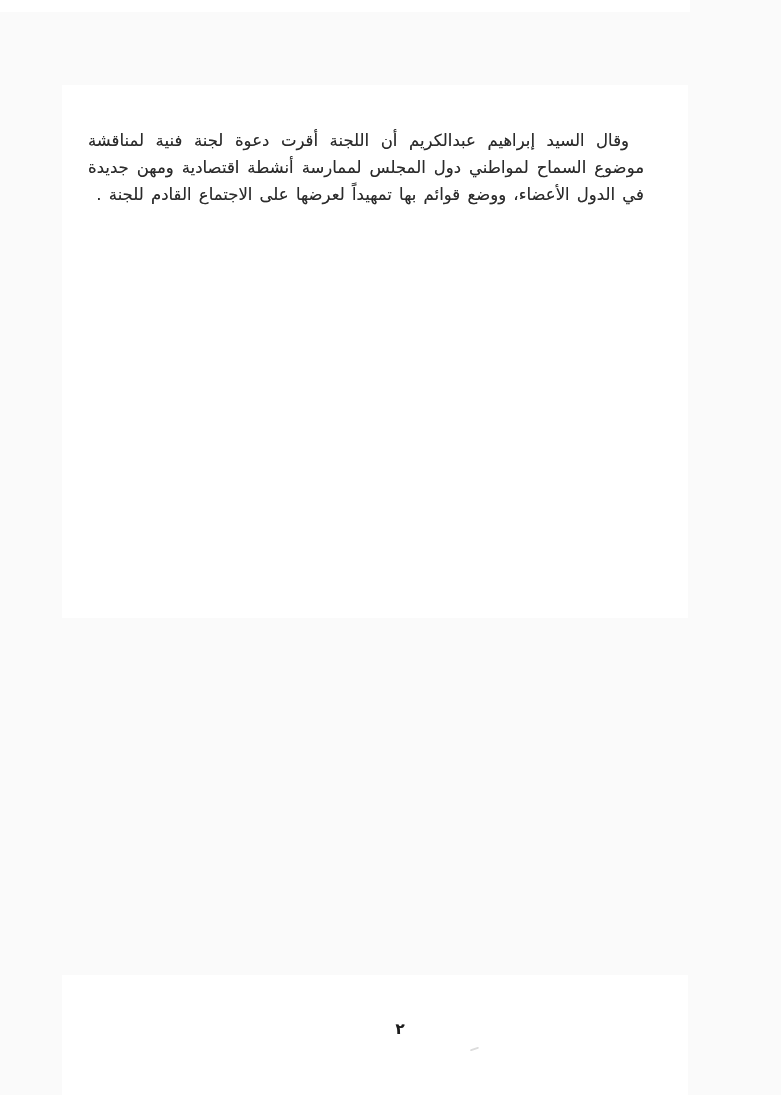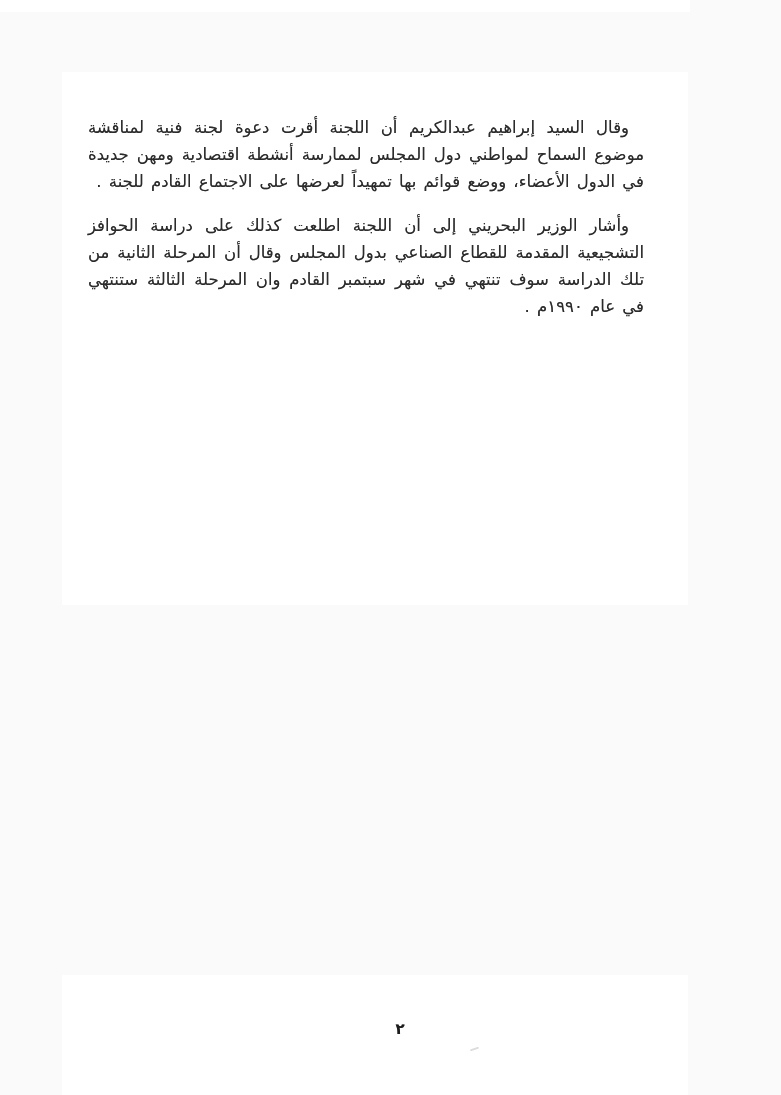--- a/index.html
+++ b/index.html
@@ -29,7 +29,7 @@
     background: #ffffff;
   }
   .paper.main {
-    top: 72px;
+    top: 85px;
     height: 533px;
   }
   .paper.footer {

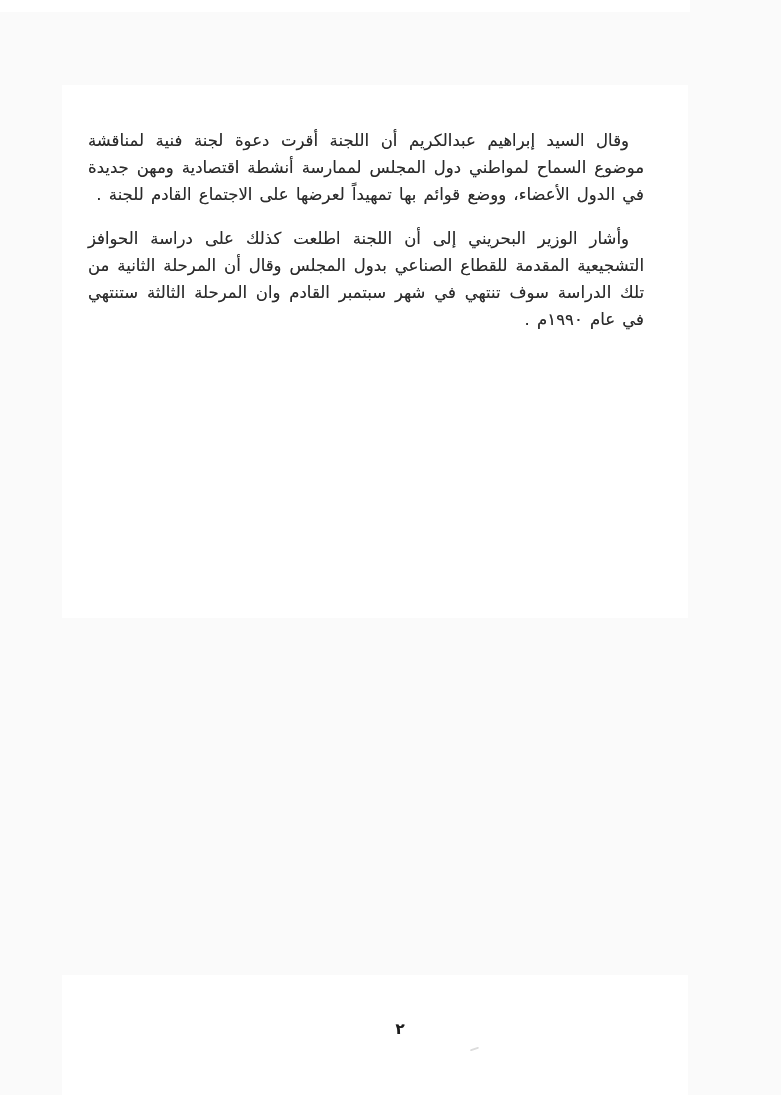--- a/index.html
+++ b/index.html
@@ -79,7 +79,6 @@
 <div class="paper main">
   <div class="text-block">
     <p>وقال السيد إبراهيم عبدالكريم أن اللجنة أقرت دعوة لجنة فنية لمناقشة موضوع السماح لمواطني دول المجلس لممارسة أنشطة اقتصادية ومهن جديدة في الدول الأعضاء، ووضع قوائم بها تمهيداً لعرضها على الاجتماع القادم للجنة .</p>
-    <p>وأشار الوزير البحريني إلى أن اللجنة اطلعت كذلك على دراسة الحوافز التشجيعية المقدمة للقطاع الصناعي بدول المجلس وقال أن المرحلة الثانية من تلك الدراسة سوف تنتهي في شهر سبتمبر القادم وان المرحلة الثالثة ستنتهي في عام ١٩٩٠م .</p>
   </div>
 </div>
 

